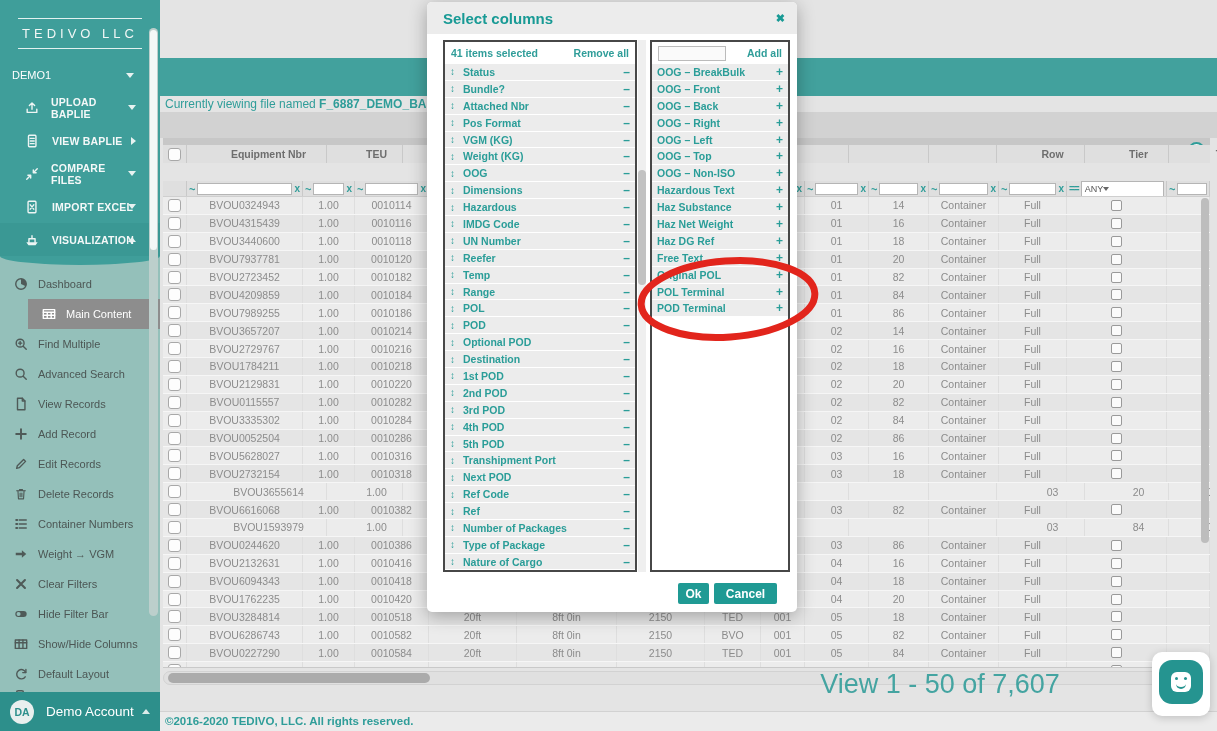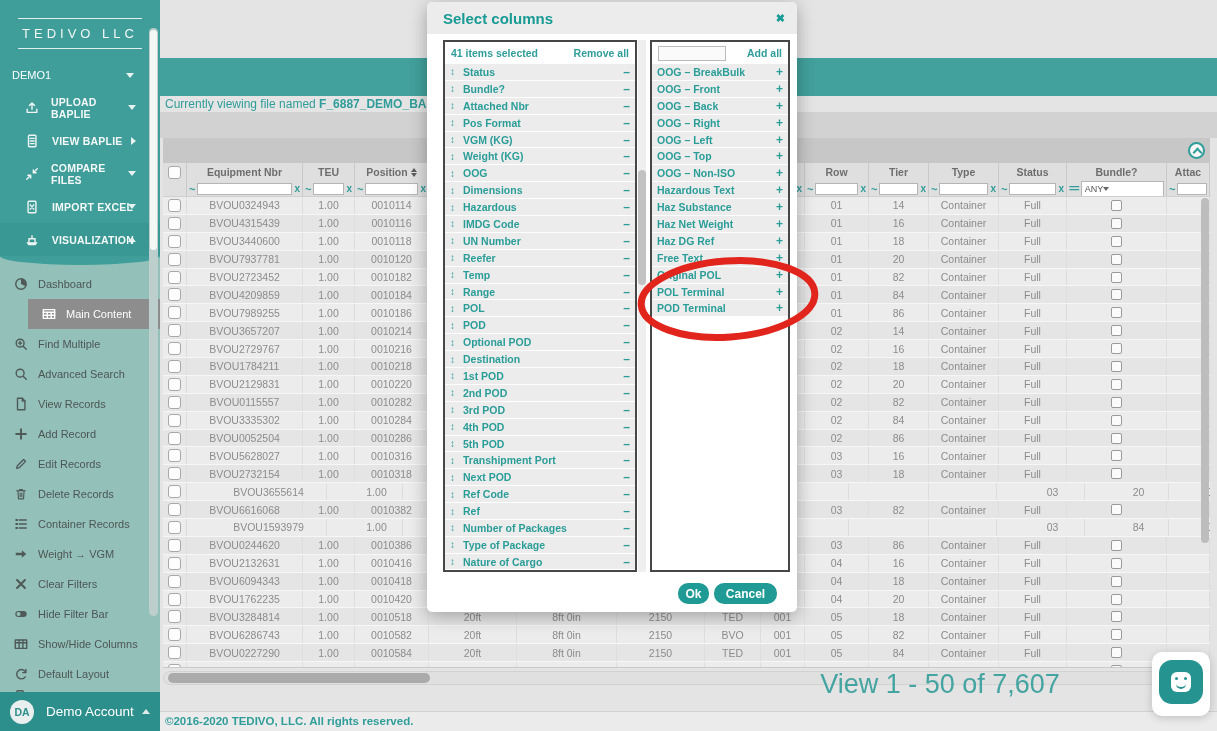--- a/index.html
+++ b/index.html
@@ -44,7 +44,7 @@
   .collapse-btn::after { content:''; position:absolute; left:4px; top:5px; width:5px; height:5px; border-left:2px solid #2f9d99; border-top:2px solid #2f9d99; transform:rotate(45deg); }
 
   .grid-header, .grid-filter { position:absolute; left:3px; width:1047px; display:grid; background:#dfdfdf; }
-  .grid-header { top:163px; height:18px; }
+  .grid-header { top:145px; height:18px;gap:24px; }
   .grid-filter { top:181px; height:16px; border-bottom:1px solid #cfcfcf; }
   .hcell { display:flex; align-items:center; justify-content:center; font-size:10.5px; font-weight:bold; color:#6e6e6e; border-right:1px solid #c9c9c9; overflow:hidden; white-space:nowrap; }
   .fcell { display:flex; align-items:center; font-size:10px; color:#2f9d99; border-right:1px solid #c9c9c9; padding:0 2px; gap:2px; overflow:hidden; }

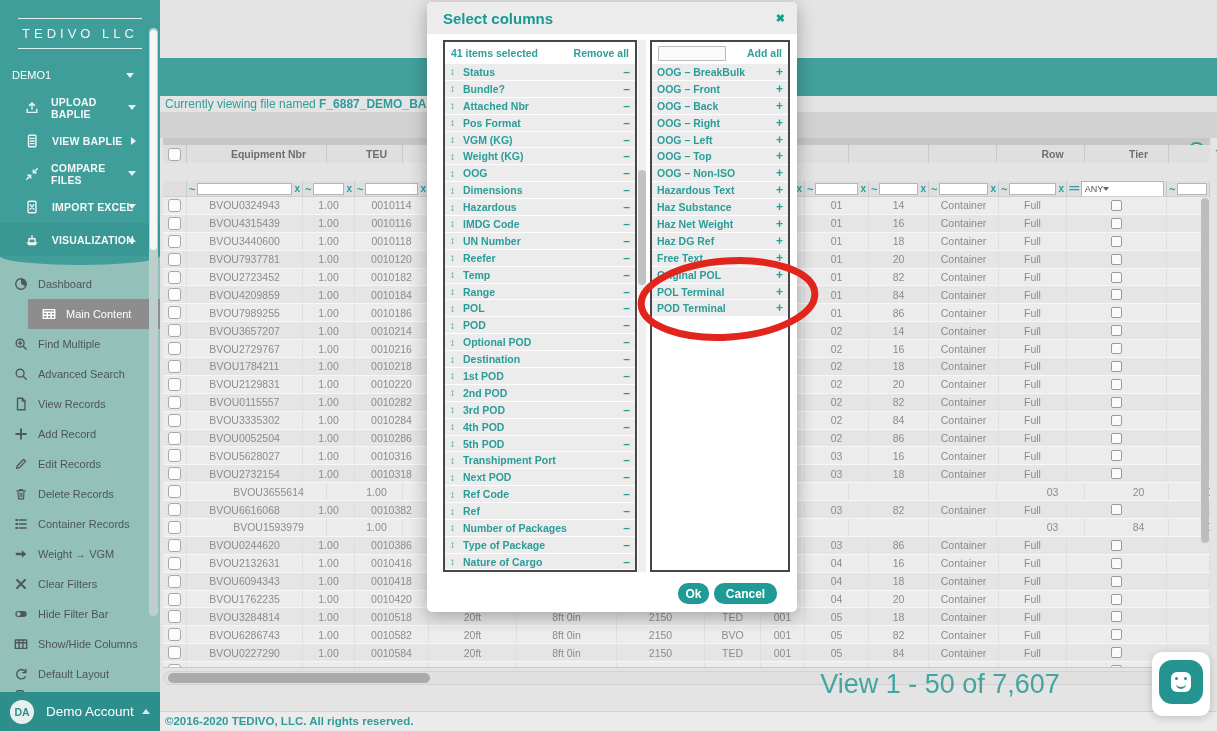--- a/index.html
+++ b/index.html
@@ -250,7 +250,7 @@
                 <path d="M2.5 3.5 h1.2 M2.5 8 h1.2 M2.5 12.5 h1.2" stroke-width="2.2"></path>
               </svg>
             </span>
-            <span>Container Records</span>
+            <span>Container Numbers</span>
           </div>
           <div class="sub-item">
             <span class="mi-icon">

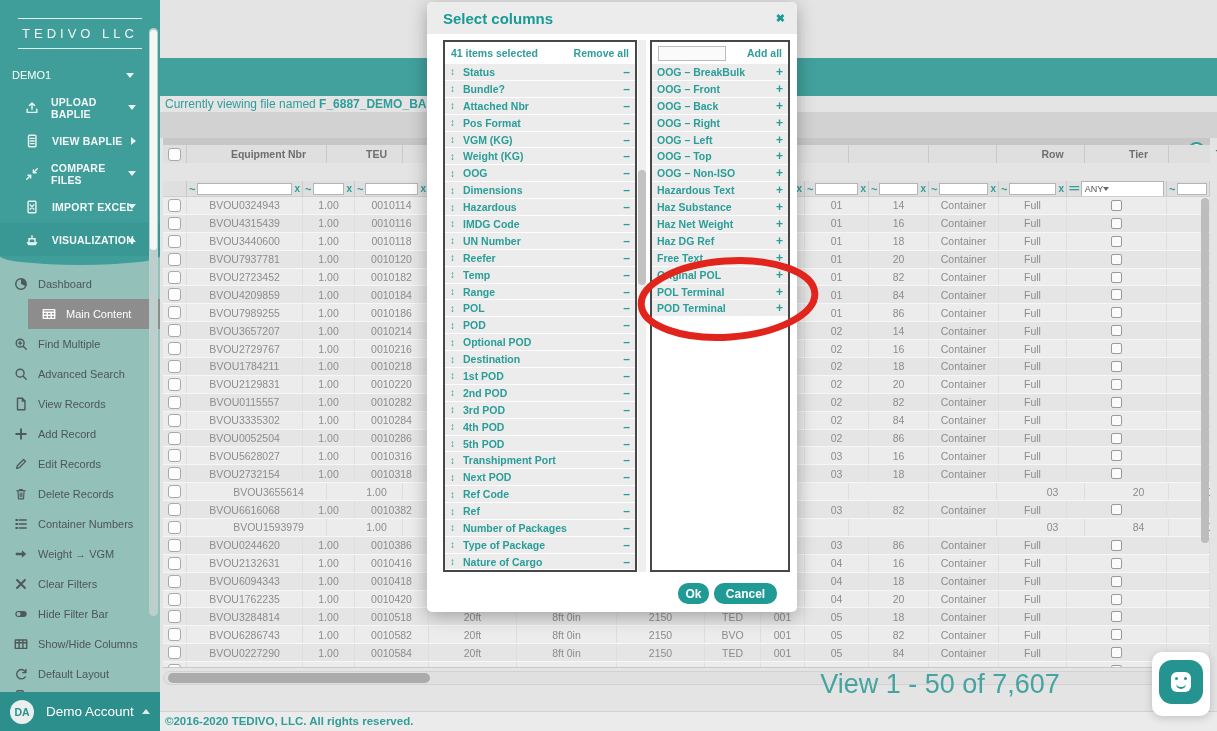--- a/index.html
+++ b/index.html
@@ -97,7 +97,7 @@
   .plist-item .minus, .plist-item .plus { font-size:12px; font-weight:bold; cursor:pointer; }
   .mid-scroll { position:absolute; left:211px; top:38px; width:8px; height:532px; background:#efefef; }
   .mid-scroll .mid-thumb { position:absolute; left:0; top:130px; width:8px; height:115px; background:#c2c2c2; border-radius:4px; }
-  .modal-btn { position:absolute; height:21px; background:#1f9a94; color:#fff; border:none; font-size:12px; font-weight:bold; border-radius:10px; cursor:pointer; font-family:"Liberation Sans",sans-serif; }
+  .modal-btn { position:absolute; height:21px; background:#1f9a94; color:#fff; border:none; font-size:12px; font-weight:bold; border-radius:2px; cursor:pointer; font-family:"Liberation Sans",sans-serif; }
   .modal-btn.ok { left:251px; top:581px; width:31px; }
   .modal-btn.cancel { left:287px; top:581px; width:63px; }
 

